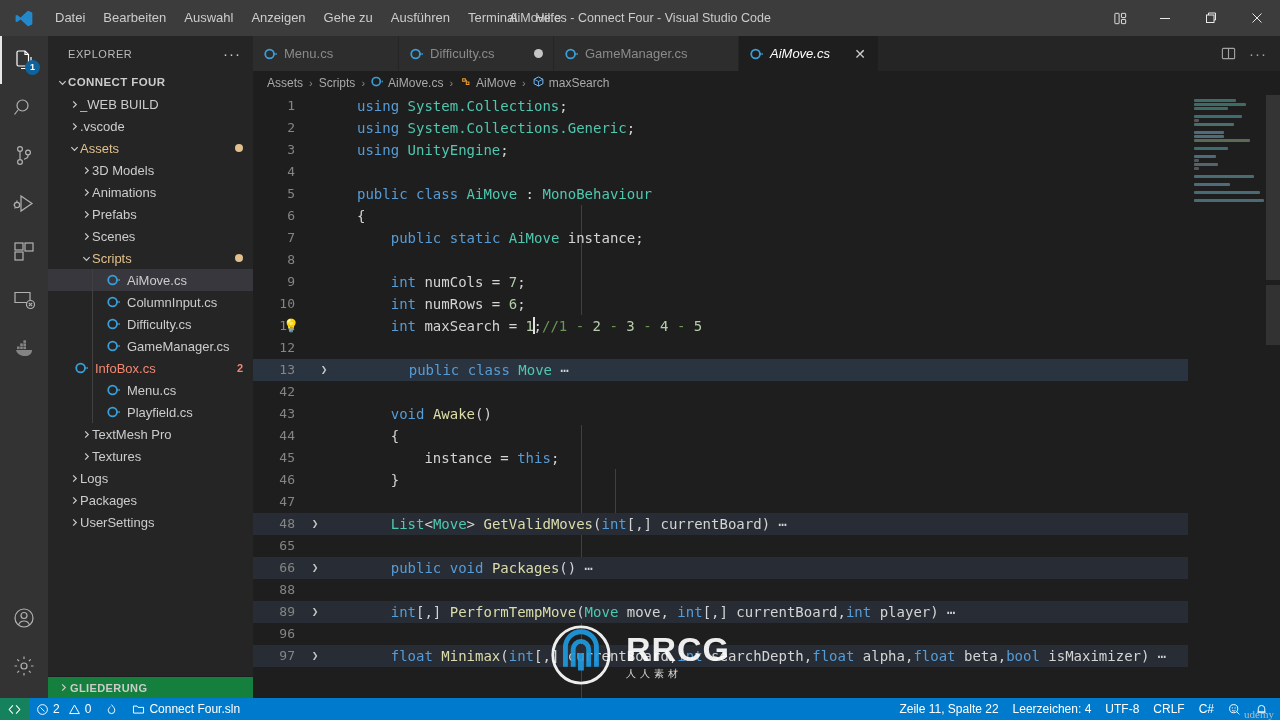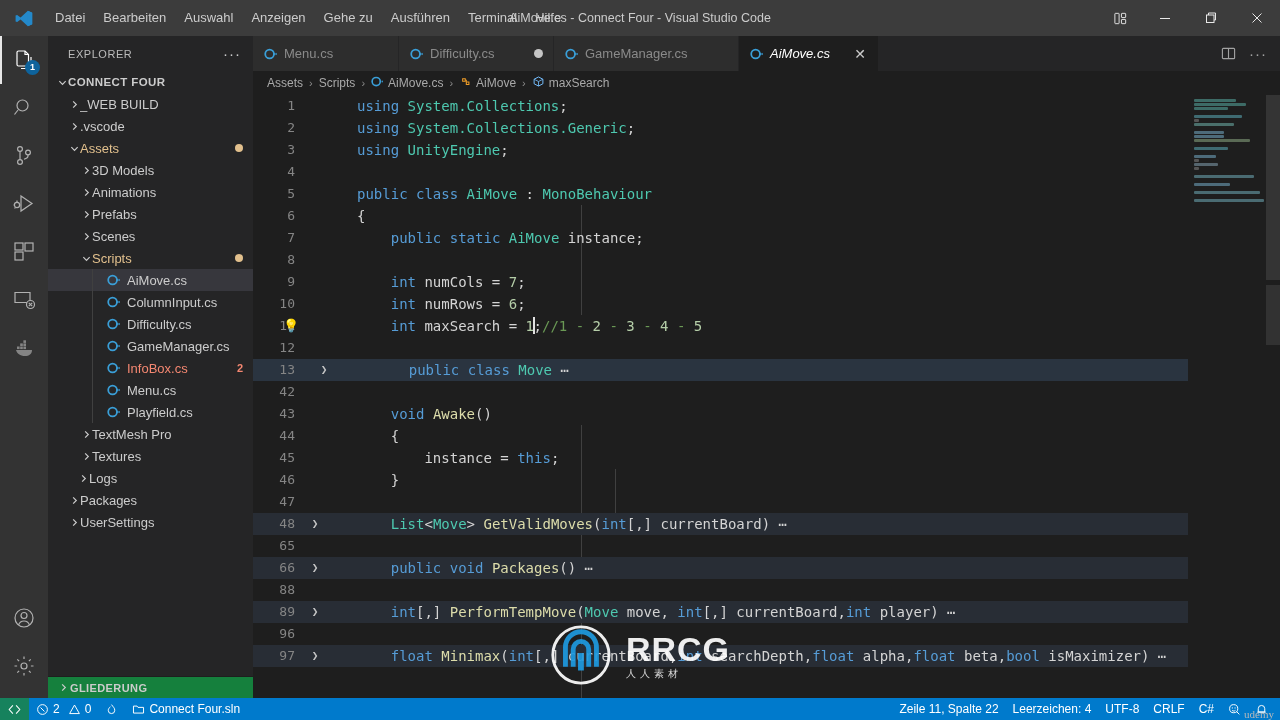--- a/index.html
+++ b/index.html
@@ -445,7 +445,7 @@
             </span>
           <span class="label">GameManager.cs</span>
         </div>
-        <div class="row err" style="padding-left:58px">
+        <div class="row err" style="padding-left:26px">
           <span class="indent-guide" style="left:44px"></span>
           <span class="cs-ico">
               <svg viewBox="0 0 16 16">

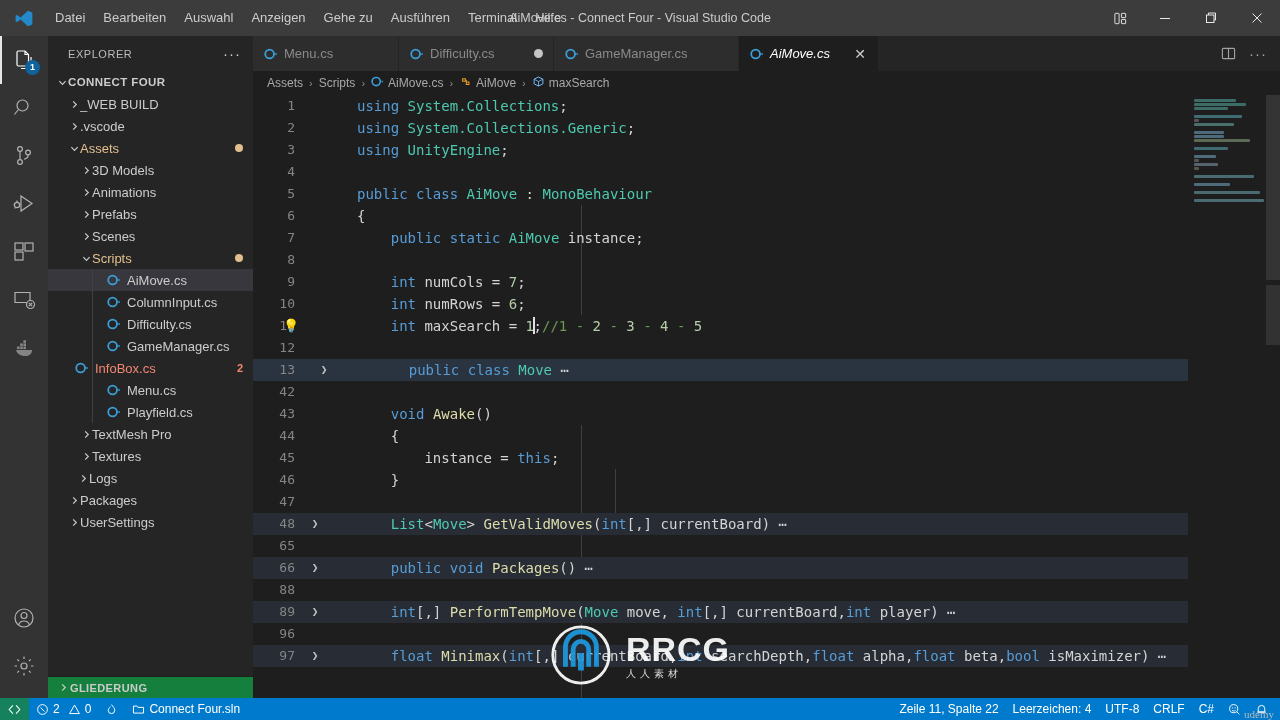--- a/index.html
+++ b/index.html
@@ -493,7 +493,7 @@
             </span>
           <span class="label">Textures</span>
         </div>
-        <div class="row" style="padding-left:29px">
+        <div class="row" style="padding-left:20px">
           <span class="tw">
               <svg viewBox="0 0 10 10">
                 <polyline points="3.5,1.5 7,5 3.5,8.5"></polyline>

